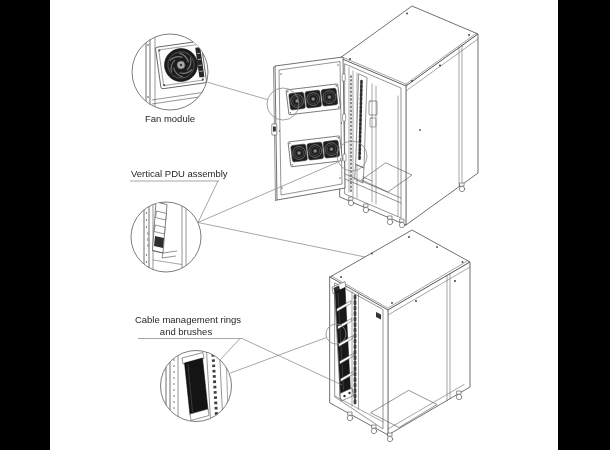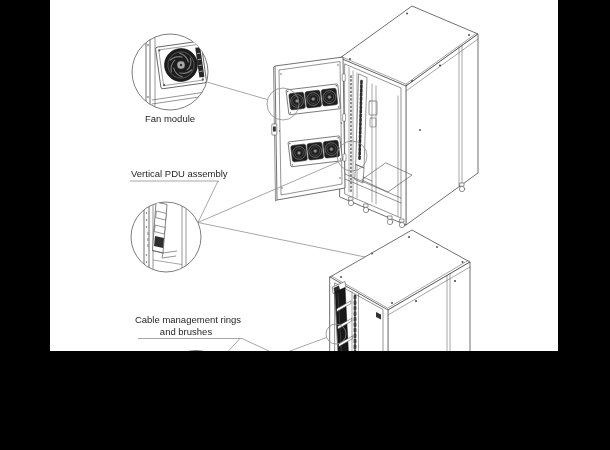--- a/index.html
+++ b/index.html
@@ -3,7 +3,7 @@
 <meta charset="utf-8">
 <style>
   html,body{margin:0;padding:0;background:#000;}
-  #stage{position:relative;width:610px;height:351px;background:#ffffff;overflow:hidden;
+  #stage{position:relative;width:610px;height:450px;background:#ffffff;overflow:hidden;
          font-family:"Liberation Sans","DejaVu Sans",sans-serif;}
   .bar{position:absolute;top:0;height:450px;background:#000;}
   #bar-left{left:0;width:50px;}

